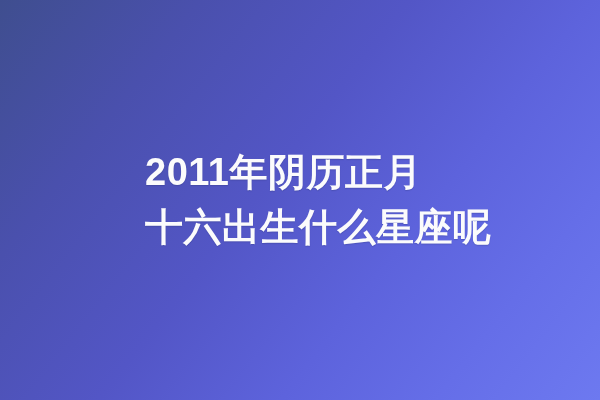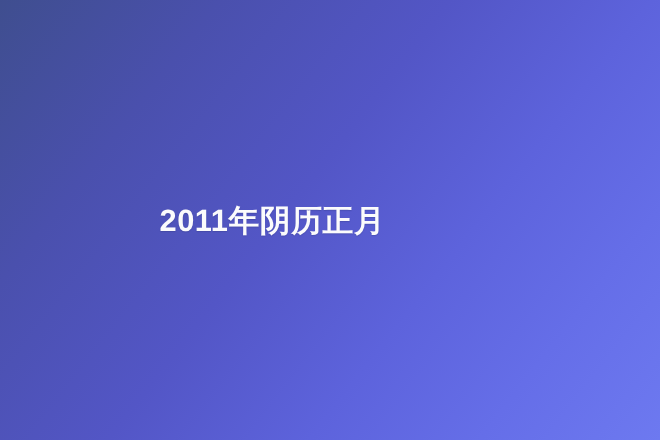--- a/index.html
+++ b/index.html
@@ -44,7 +44,7 @@
   .headline-line {
     display: block;
     color: #fbfbfc;
-    font-size: 28px;
+    font-size: 38px;
     font-weight: bold;
     line-height: 55px;
     letter-spacing: 0.5px;

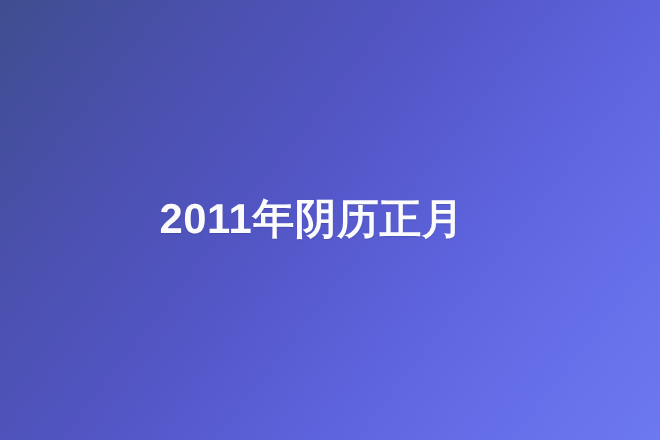--- a/index.html
+++ b/index.html
@@ -59,6 +59,7 @@
 
   <div id="headline">
     <span class="headline-line">2011年阴历正月</span>
+    <span class="headline-line">十六出生什么星座呢</span>
   </div>
 
 </div>

